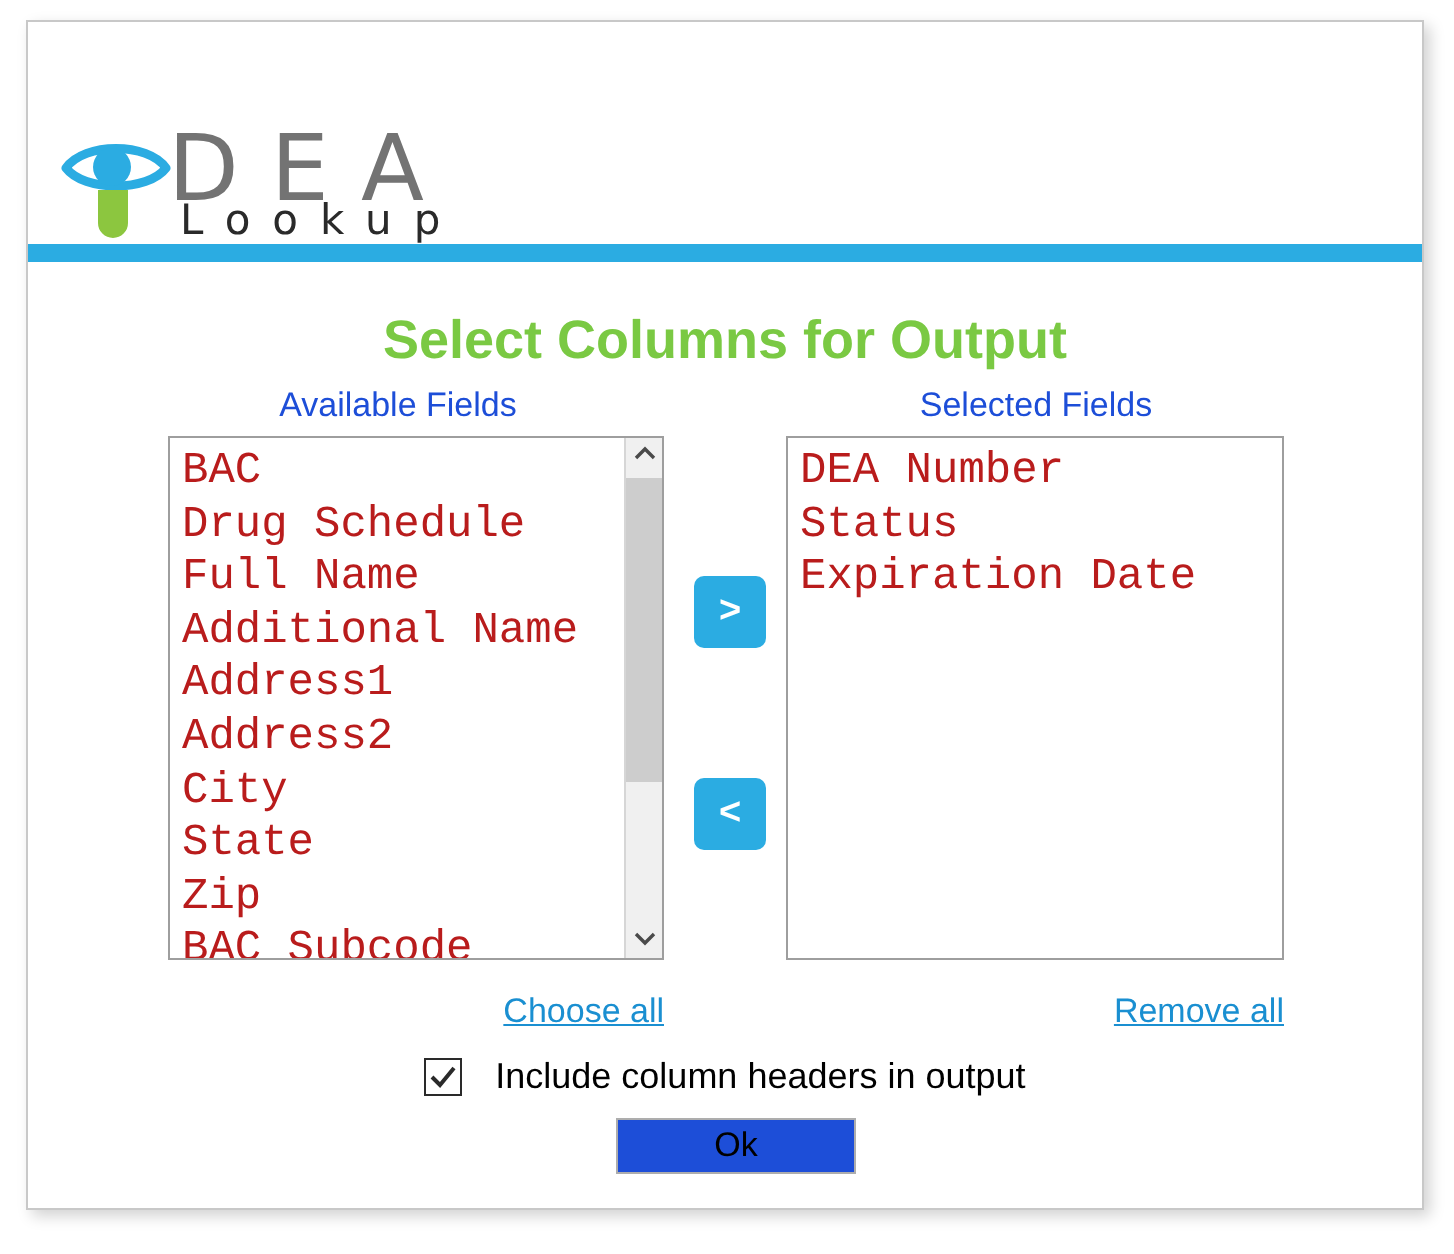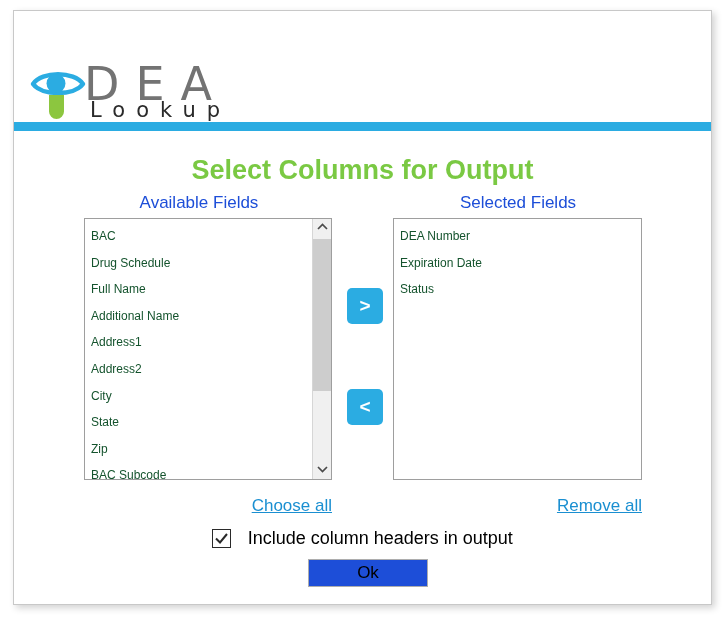--- a/index.html
+++ b/index.html
@@ -159,11 +159,11 @@
   #listbox-available .list-items { width: 228px; }
   #listbox-selected  .list-items { width: 100%; }
   .list-item {
-    font-size: 12px;
+    font-size: 22px;
     line-height: 26.6px;
     height: 26.6px;
-    color: #14532d;
-    font-family: Liberation Sans, sans-serif;
+    color: #b91c1c;
+    font-family: Liberation Mono, monospace;
     white-space: nowrap;
     overflow: hidden;
     cursor: default;

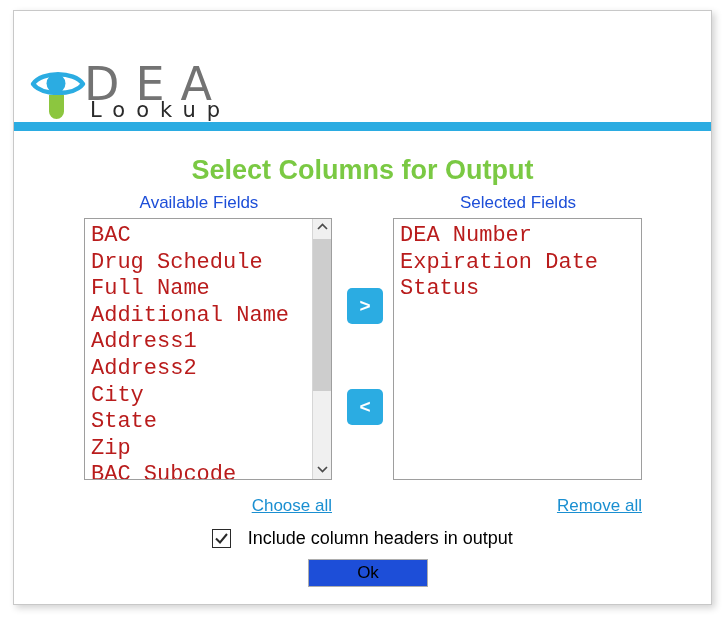--- a/index.html
+++ b/index.html
@@ -341,8 +341,8 @@
   <div class="listbox" id="listbox-selected">
     <div class="list-items" id="selected-items">
         <div class="list-item">DEA Number</div>
+        <div class="list-item">Status</div>
         <div class="list-item">Expiration Date</div>
-        <div class="list-item">Status</div>
       </div>
   </div>
 

